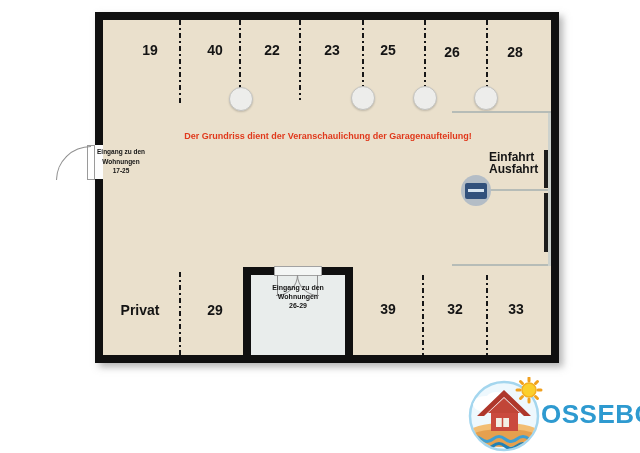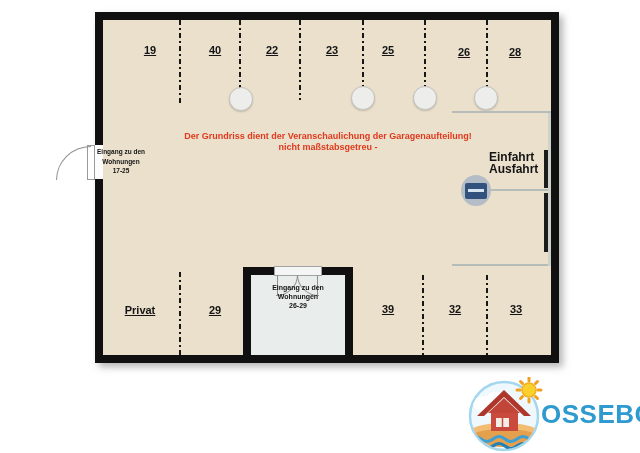--- a/index.html
+++ b/index.html
@@ -53,7 +53,7 @@
 
   
   .lbl{font-weight:bold;color:#141414;white-space:nowrap;z-index:4;}
-  .num{font-size:11px;transform:translate(-50%,-50%);text-decoration:underline;}
+  .num{font-size:14px;transform:translate(-50%,-50%);}
   .warning{left:152px;top:131px;width:352px;text-align:center;font-size:9px;
            line-height:10.5px;color:var(--warning_text);white-space:normal;}
   .einfahrt{left:489px;top:151px;font-size:12px;line-height:12px;}

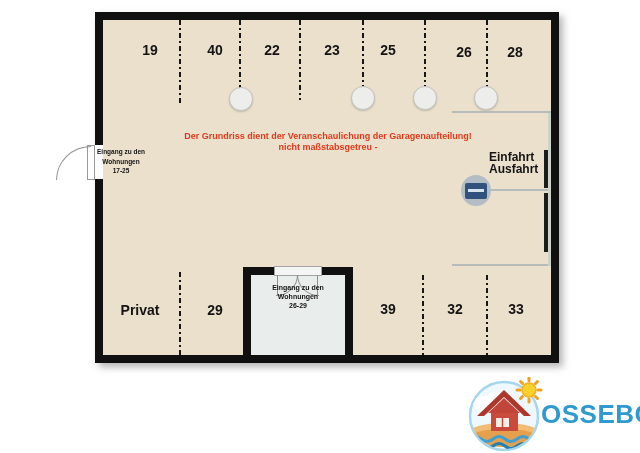--- a/index.html
+++ b/index.html
@@ -120,7 +120,7 @@
   <div class="abs lbl num" style="left:272px;top:50px;">22</div>
   <div class="abs lbl num" style="left:332px;top:50px;">23</div>
   <div class="abs lbl num" style="left:388px;top:50px;">25</div>
-  <div class="abs lbl num" style="left:464px;top:52px;">26</div>
+  <div class="abs lbl num" style="left:452px;top:52px;">26</div>
   <div class="abs lbl num" style="left:515px;top:52px;">28</div>
 
   <div class="abs lbl num" style="left:140px;top:310px;">Privat</div>

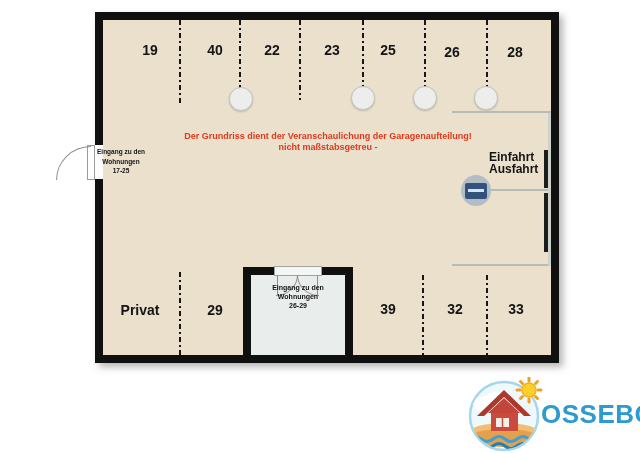--- a/index.html
+++ b/index.html
@@ -131,7 +131,6 @@
 
   <div class="abs lbl warning">
     <div>Der Grundriss dient der Veranschaulichung der Garagenaufteilung!</div>
-    <div>nicht maßstabsgetreu -</div>
   </div>
 
   <div class="abs lbl einfahrt">

